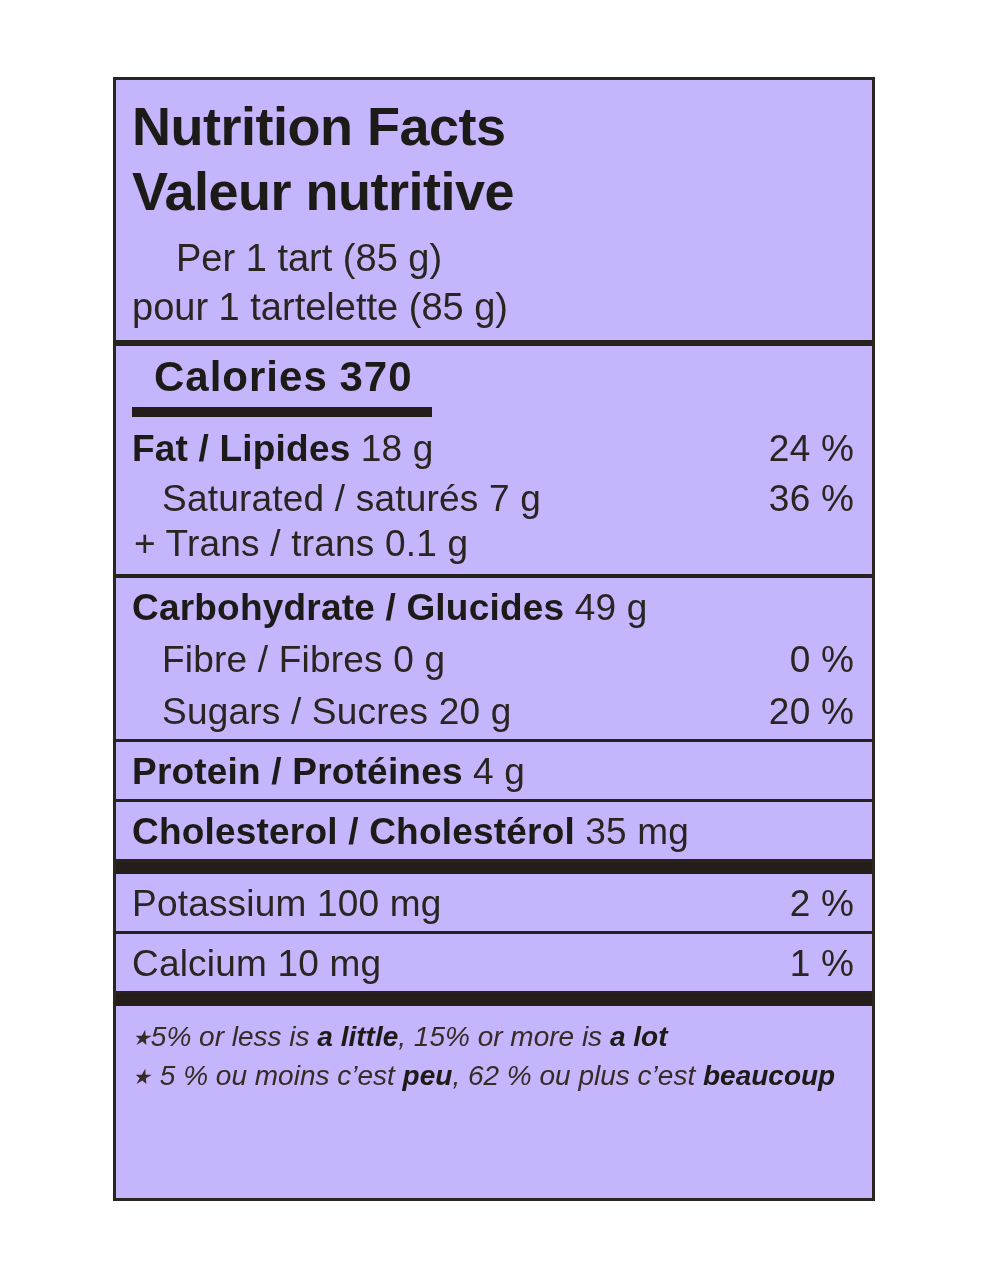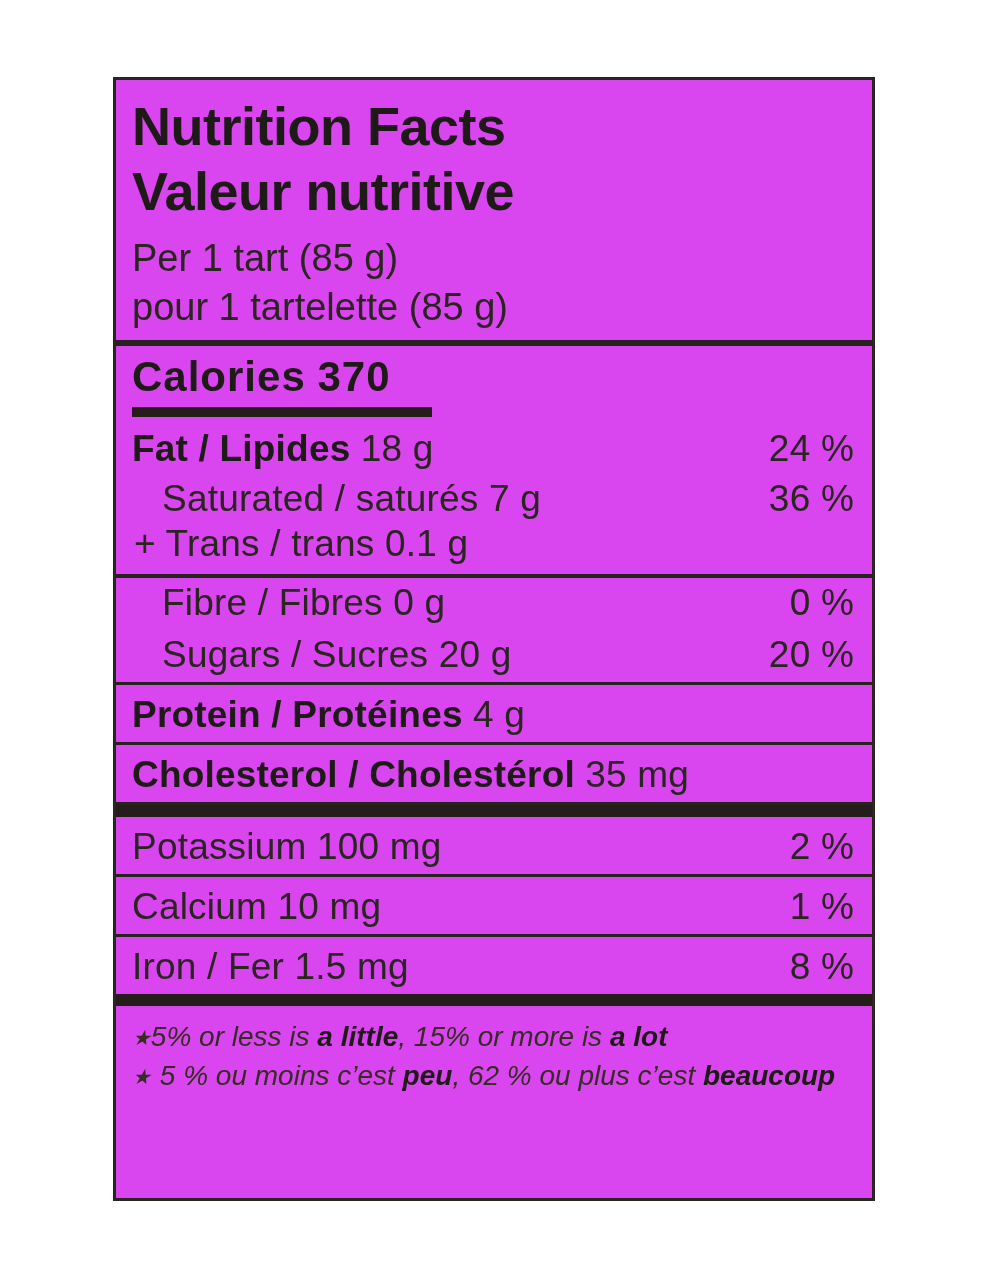--- a/index.html
+++ b/index.html
@@ -23,7 +23,7 @@
     height: 1124px;
     box-sizing: border-box;
     border: 3px solid #2b2521;
-    background: #d946ef;
+    background: #c4b5fd;
     overflow: hidden;
   }
   

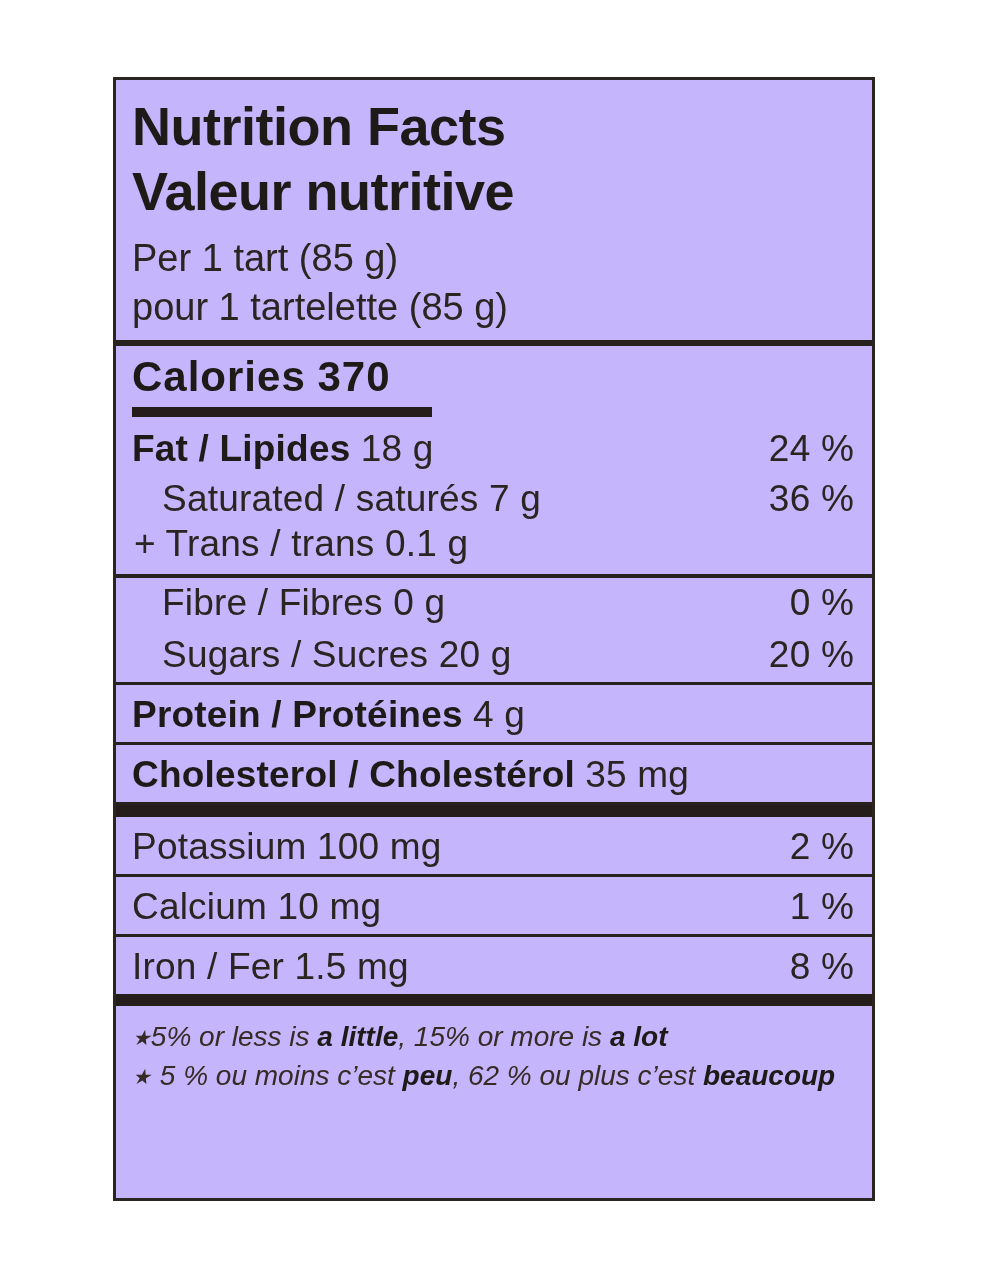--- a/index.html
+++ b/index.html
@@ -40,7 +40,7 @@
     line-height: 49px;
     color: #2a2521;
   }
-  .serving.first { margin-top: 10px; }
+  .serving.first { margin-top: 10px; margin-left: 44px; }
   
   .rule  { height: 3px; background: #28221e; }
   .rule.heavy { height: 6px; margin-top: 8px; }

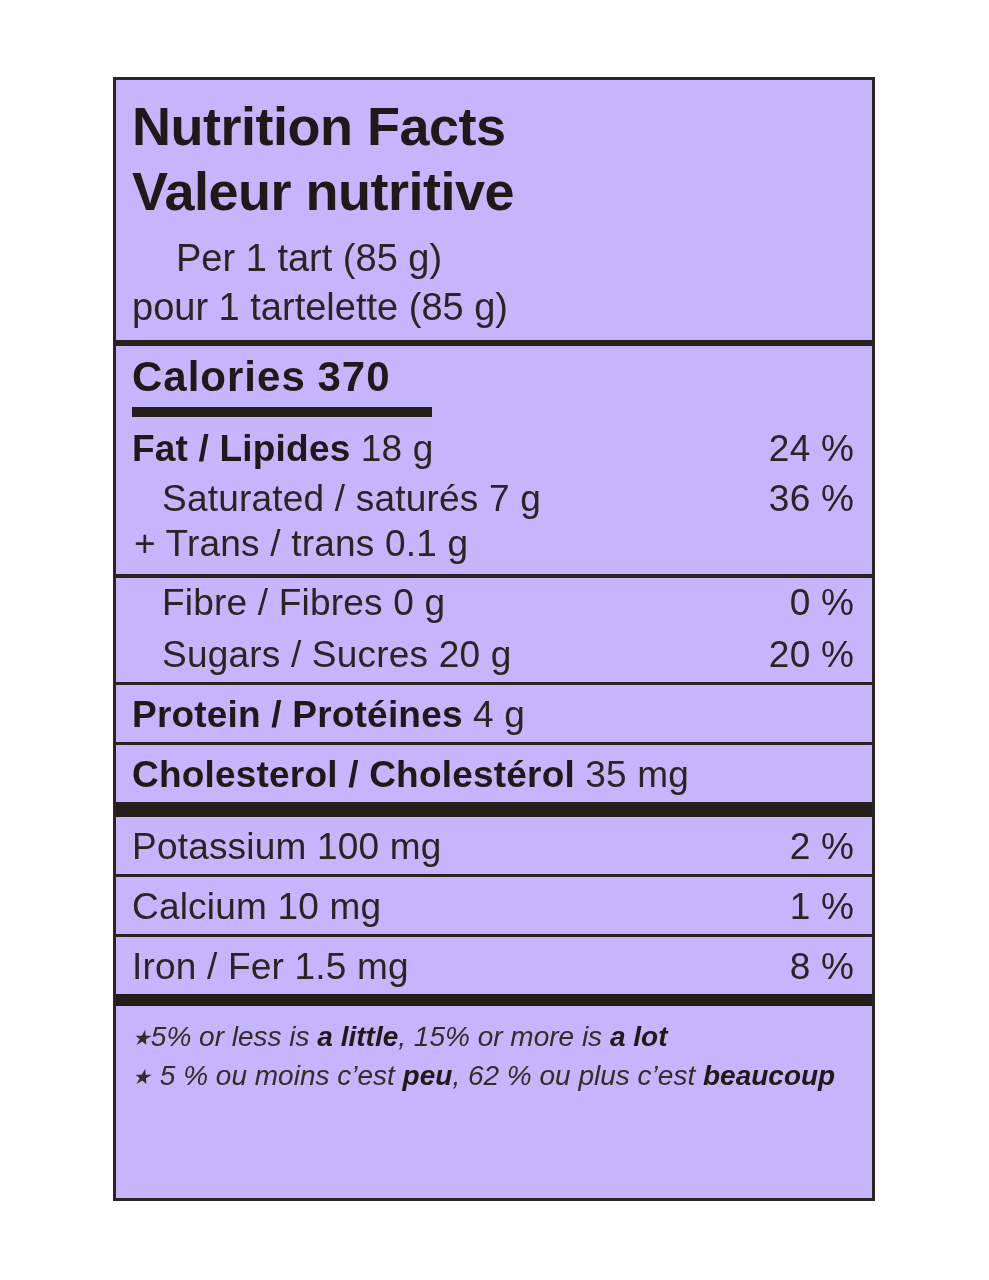--- a/index.html
+++ b/index.html
@@ -60,6 +60,7 @@
     line-height: 50px;
     color: #1e1a17;
     white-space: nowrap;
+    margin-left: 22px;
   }
   .cal-bar {
     width: 300px;

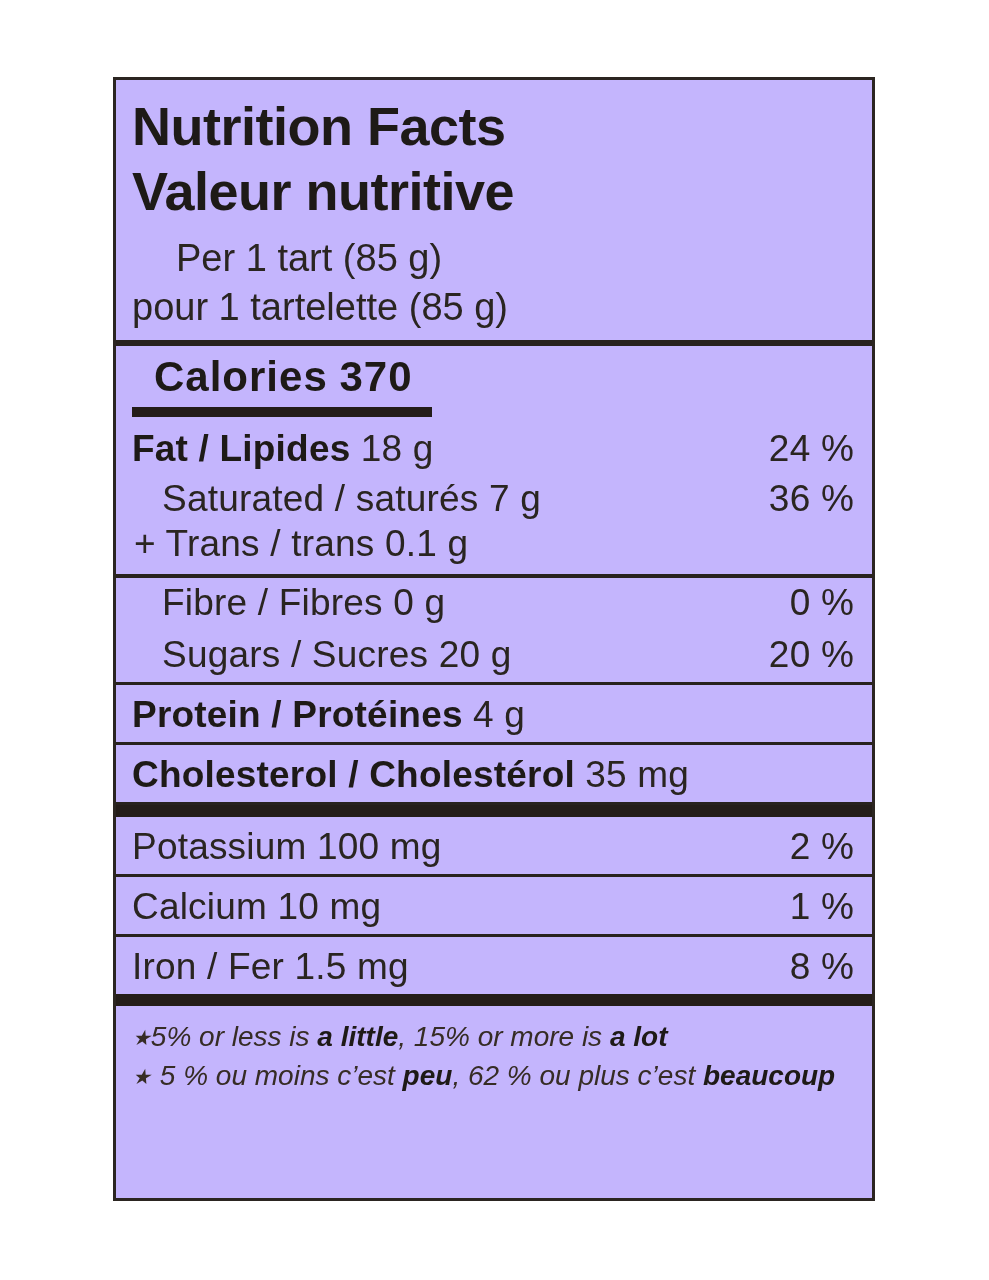--- a/index.html
+++ b/index.html
@@ -148,6 +148,9 @@
 
   <div class="rule med"></div>
 
+  <div class="row">
+    <div class="name-wrap"><span class="b">Carbohydrate / Glucides</span><span class="amt">49 g</span></div>
+  </div>
 
   <div class="row tight-top">
     <div class="indent">Fibre / Fibres 0 g</div>

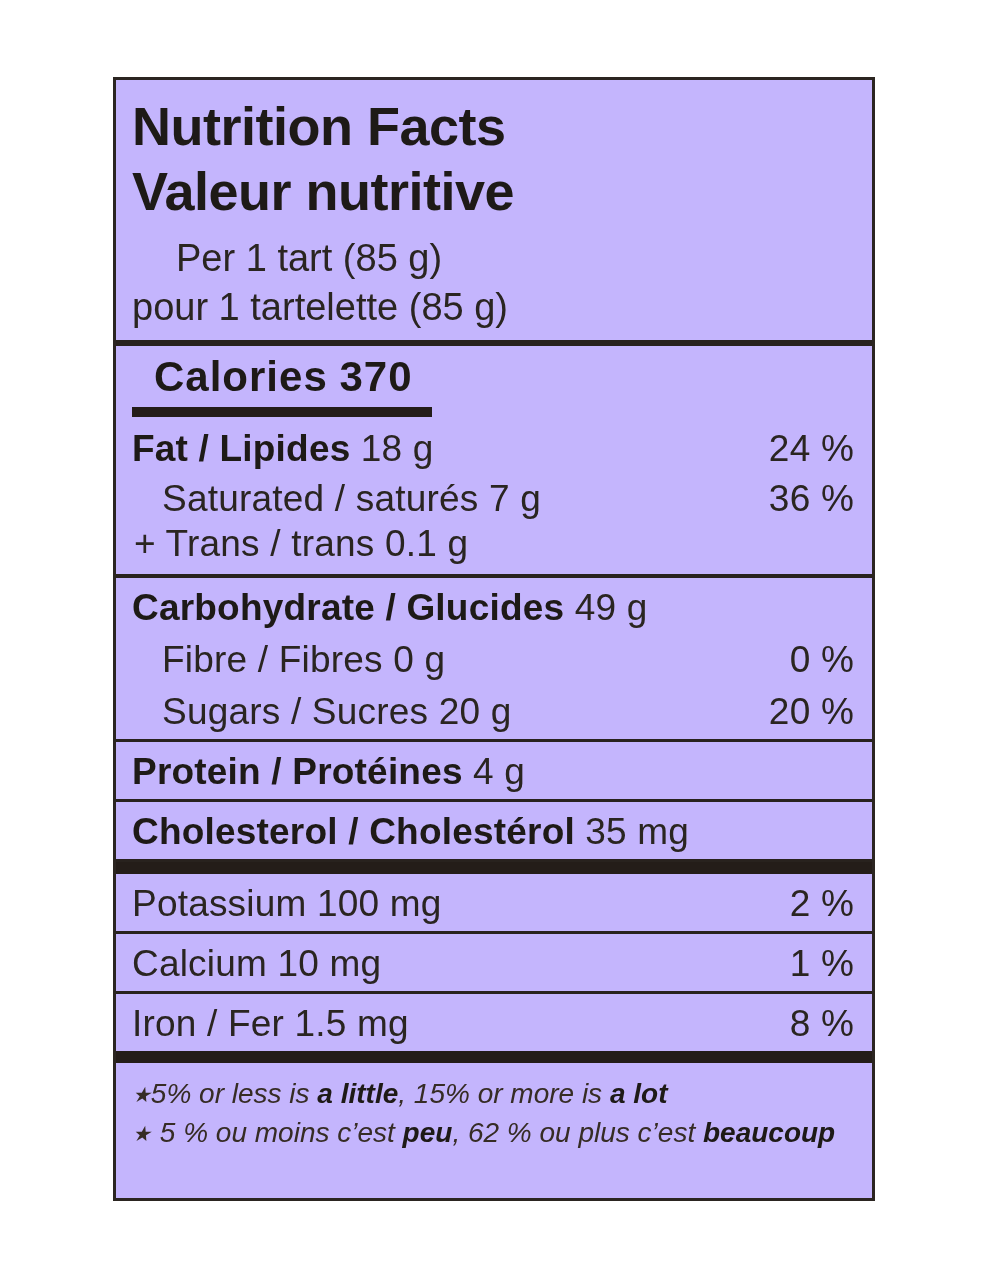--- a/index.html
+++ b/index.html
@@ -193,10 +193,6 @@
 
   <div class="rule"></div>
 
-  <div class="row">
-    <div>Iron / Fer 1.5 mg</div>
-    <div class="row-dv">8 %</div>
-  </div>
 
   <div class="bar-thick"></div>
 

